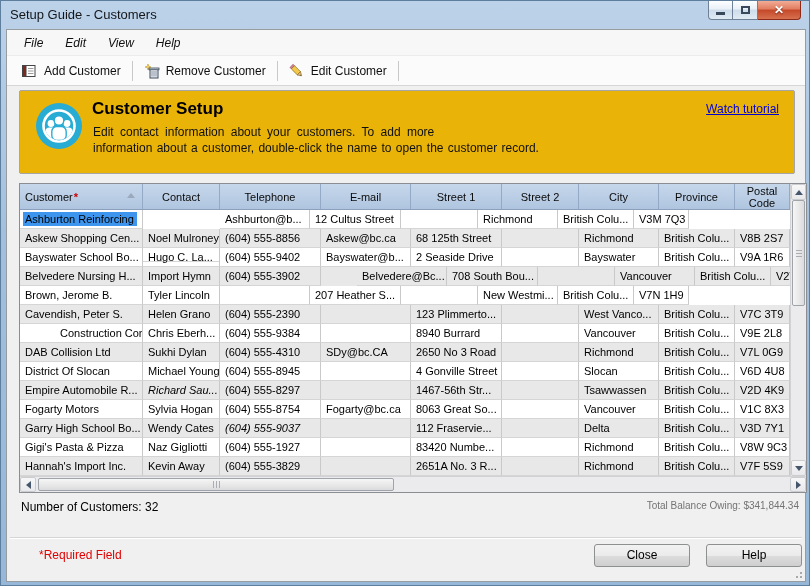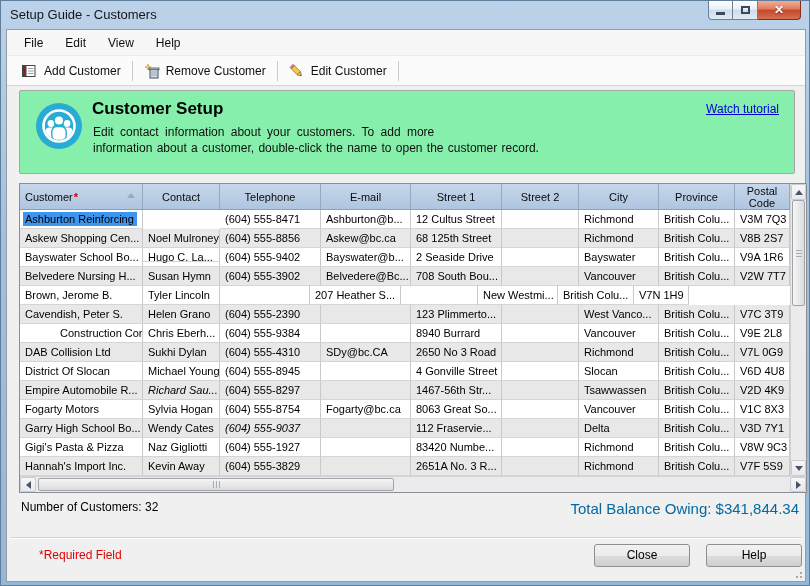--- a/index.html
+++ b/index.html
@@ -23,7 +23,7 @@
     background:#F0F0F0;border:1px solid #979CA1;}
   
   .menubar{position:absolute;left:0;top:0;width:100%;height:26px;box-sizing:border-box;background:#F7F7F7;
-    border-bottom:1px solid #ECECEC;display:flex;align-items:center;padding-left:6px;}
+    border-bottom:1px solid #ECECEC;display:flex;align-items:center;padding-left:6px;font-style:italic;}
   .menu-item{padding:5px 11px;font-size:12px;color:#101010;}
   .toolbar{position:absolute;left:0;top:26px;width:100%;height:30px;box-sizing:border-box;background:#FBFBFB;
     border-bottom:1px solid #D6D6D6;display:flex;align-items:center;padding-left:7px;}

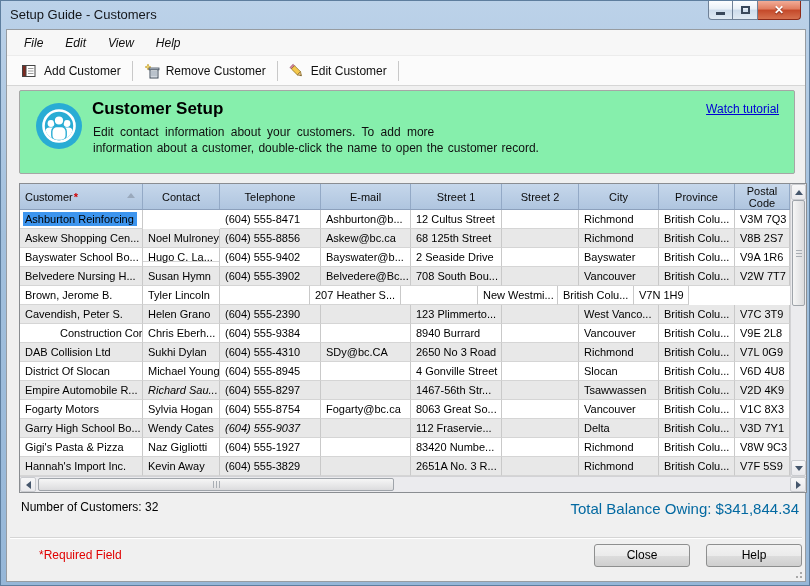--- a/index.html
+++ b/index.html
@@ -31,7 +31,7 @@
   .tsep{width:1px;height:20px;background:#C9C9C9;margin:0 4px;}
   
   .headerbox{position:absolute;left:12px;top:60px;width:776px;height:84px;box-sizing:border-box;
-    background:#86efac;border:1px solid #A6A6A6;border-radius:2px;}
+    background:#eab308;border:1px solid #A6A6A6;border-radius:2px;}
   .people{position:absolute;left:16px;top:12px;}
   .h-title{position:absolute;left:72px;top:8px;font-size:17px;font-weight:bold;color:#000;}
   .h-desc1{position:absolute;left:73px;top:34px;font-size:12px;color:#101010;word-spacing:3px;}

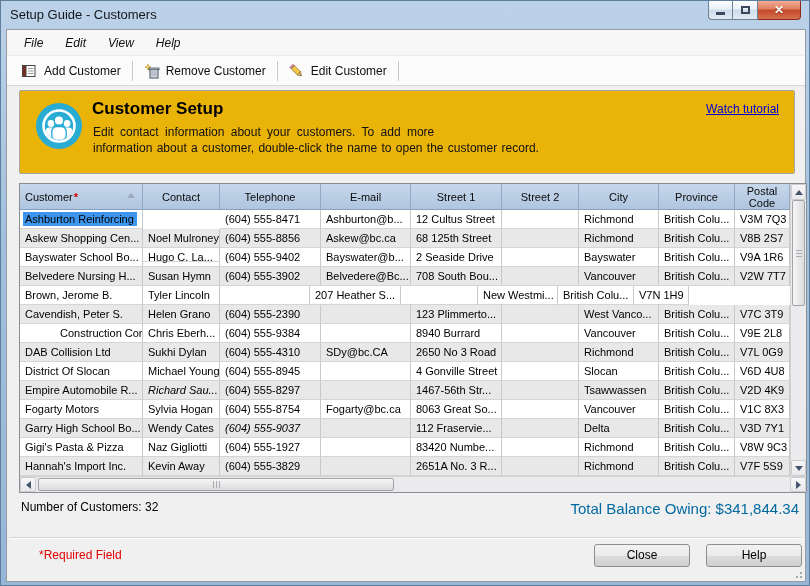--- a/index.html
+++ b/index.html
@@ -218,7 +218,6 @@
             <div class="tr odd">
               <div class="td" style="width: 123px;"><span class="selcell">Ashburton Reinforcing</span></div>
               <div class="td" style="width: 77px; margin-top: 48px;">Steve Ashb...</div>
-              <div class="td" style="width: 101px;">(604) 555-8471</div>
               <div class="td" style="width: 90px;">Ashburton@b...</div>
               <div class="td" style="width: 91px;">12 Cultus Street</div>
               <div class="td" style="width: 77px;"></div>

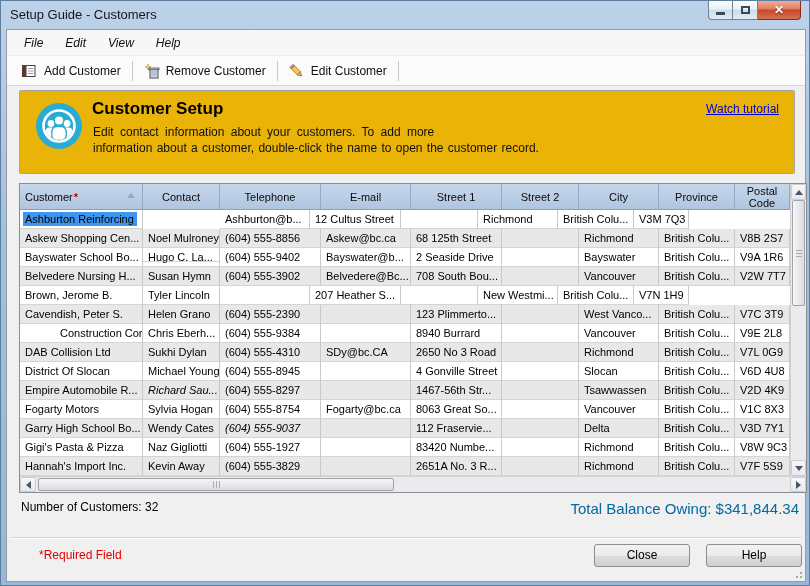--- a/index.html
+++ b/index.html
@@ -249,7 +249,7 @@
             </div>
             <div class="tr even">
               <div class="td" style="width: 123px;">Belvedere Nursing H...</div>
-              <div class="td" style="width: 77px;">Susan Hymn</div>
+              <div class="td" style="width: 77px;">Import Hymn</div>
               <div class="td" style="width: 101px;">(604) 555-3902</div>
               <div class="td" style="width: 90px;">Belvedere@Bc...</div>
               <div class="td" style="width: 91px;">708 South Bou...</div>

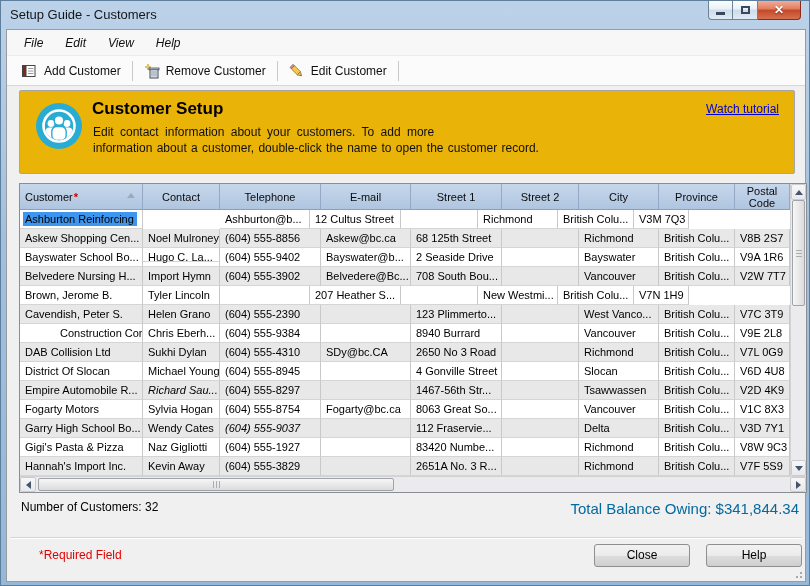--- a/index.html
+++ b/index.html
@@ -251,7 +251,7 @@
               <div class="td" style="width: 123px;">Belvedere Nursing H...</div>
               <div class="td" style="width: 77px;">Import Hymn</div>
               <div class="td" style="width: 101px;">(604) 555-3902</div>
-              <div class="td" style="width: 90px;">Belvedere@Bc...</div>
+              <div class="td" style="width: 90px; margin-left: 36px;">Belvedere@Bc...</div>
               <div class="td" style="width: 91px;">708 South Bou...</div>
               <div class="td" style="width: 77px;"></div>
               <div class="td" style="width: 80px;">Vancouver</div>

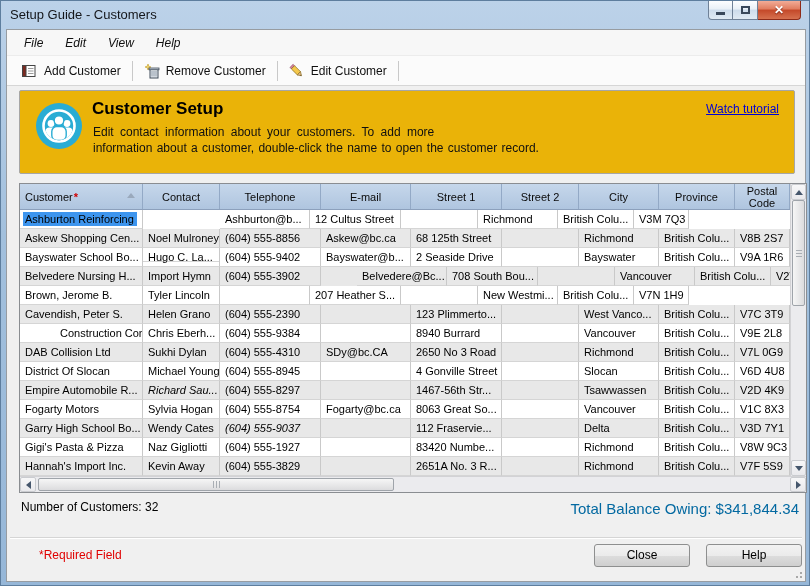--- a/index.html
+++ b/index.html
@@ -79,7 +79,7 @@
   .tri-right{width:0;height:0;border-top:4px solid transparent;border-bottom:4px solid transparent;border-left:5px solid #45566C;}
   
   .status-left{position:absolute;left:14px;top:470px;font-size:12px;color:#000;}
-  .status-right{position:absolute;right:6px;top:470px;font-size:15px;color:#0369a1;}
+  .status-right{position:absolute;right:6px;top:470px;font-size:10px;color:#737373;}
   .divider{position:absolute;left:3px;top:507px;width:792px;height:0;border-top:1px solid #D5D5D5;border-bottom:1px solid #FFFFFF;}
   .pbtn{position:absolute;top:514px;width:96px;height:23px;box-sizing:border-box;font-size:12px;color:#000;
     background:linear-gradient(#F2F2F2,#EBEBEB 50%,#DDDDDD 50%,#CFCFCF);border:1px solid #8E8F8F;border-radius:3px;

